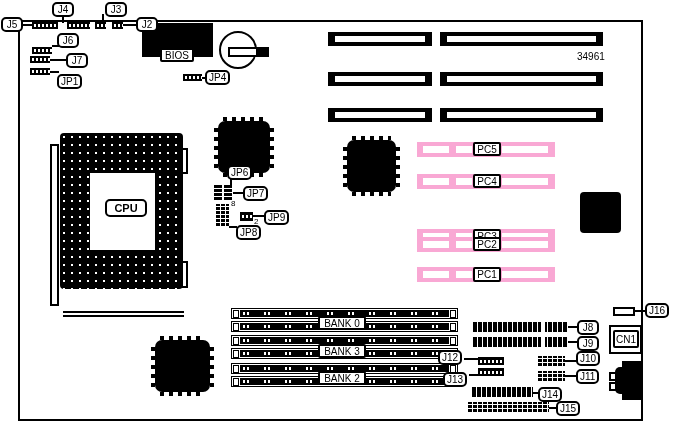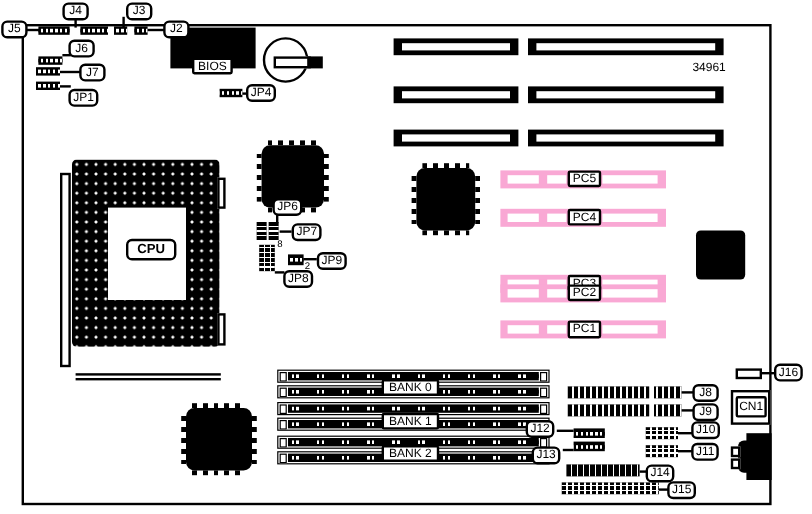--- a/index.html
+++ b/index.html
@@ -222,7 +222,7 @@
     </div>
 
   <div class="wbox" style="left:318px;top:316px;width:48px;height:14px;">BANK 0</div>
-  <div class="wbox" style="left:318px;top:344px;width:48px;height:14px;">BANK 1</div>
+  <div class="wbox" style="left:318px;top:344px;width:48px;height:14px;">BANK 3</div>
   <div class="wbox" style="left:318px;top:371px;width:48px;height:14px;">BANK 2</div>
 
   <div class="callout" style="left:438px;top:350px;">J12</div>

